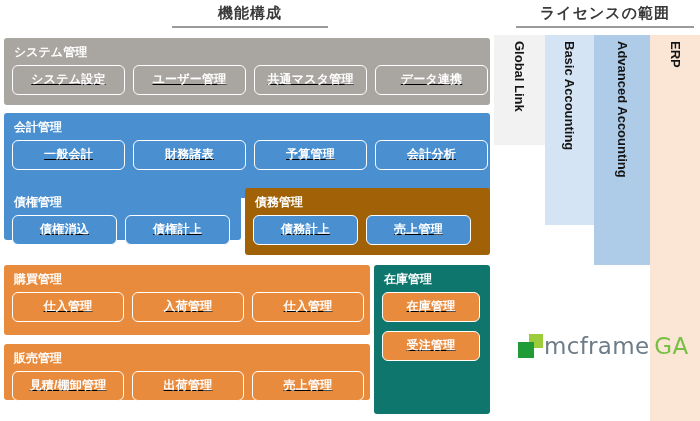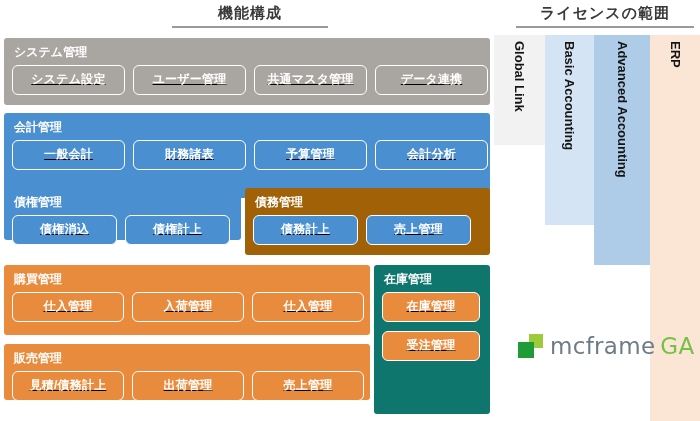--- a/index.html
+++ b/index.html
@@ -155,7 +155,6 @@
     top: 334px;
     display: flex;
     align-items: center;
-    gap: 6px;
   }
   #logo-mark {
     position: relative;

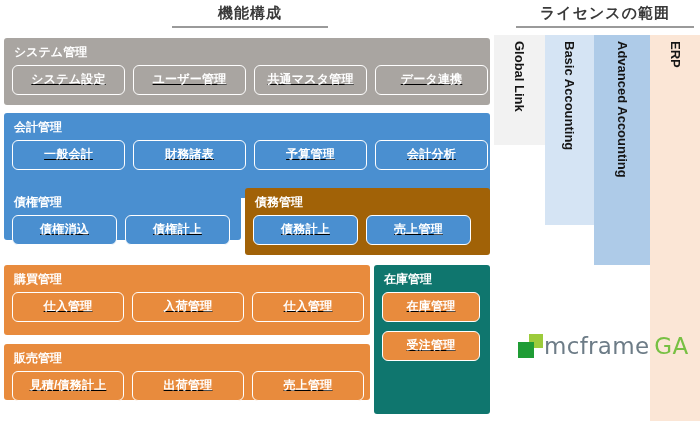--- a/index.html
+++ b/index.html
@@ -277,7 +277,7 @@
   <div class="group" id="grp-sales">
     <div class="group-title">販売管理</div>
     <div class="chips">
-      <div class="chip">見積/債務計上</div>
+      <div class="chip">見積/棚卸管理</div>
       <div class="chip">出荷管理</div>
       <div class="chip">売上管理</div>
     </div>

